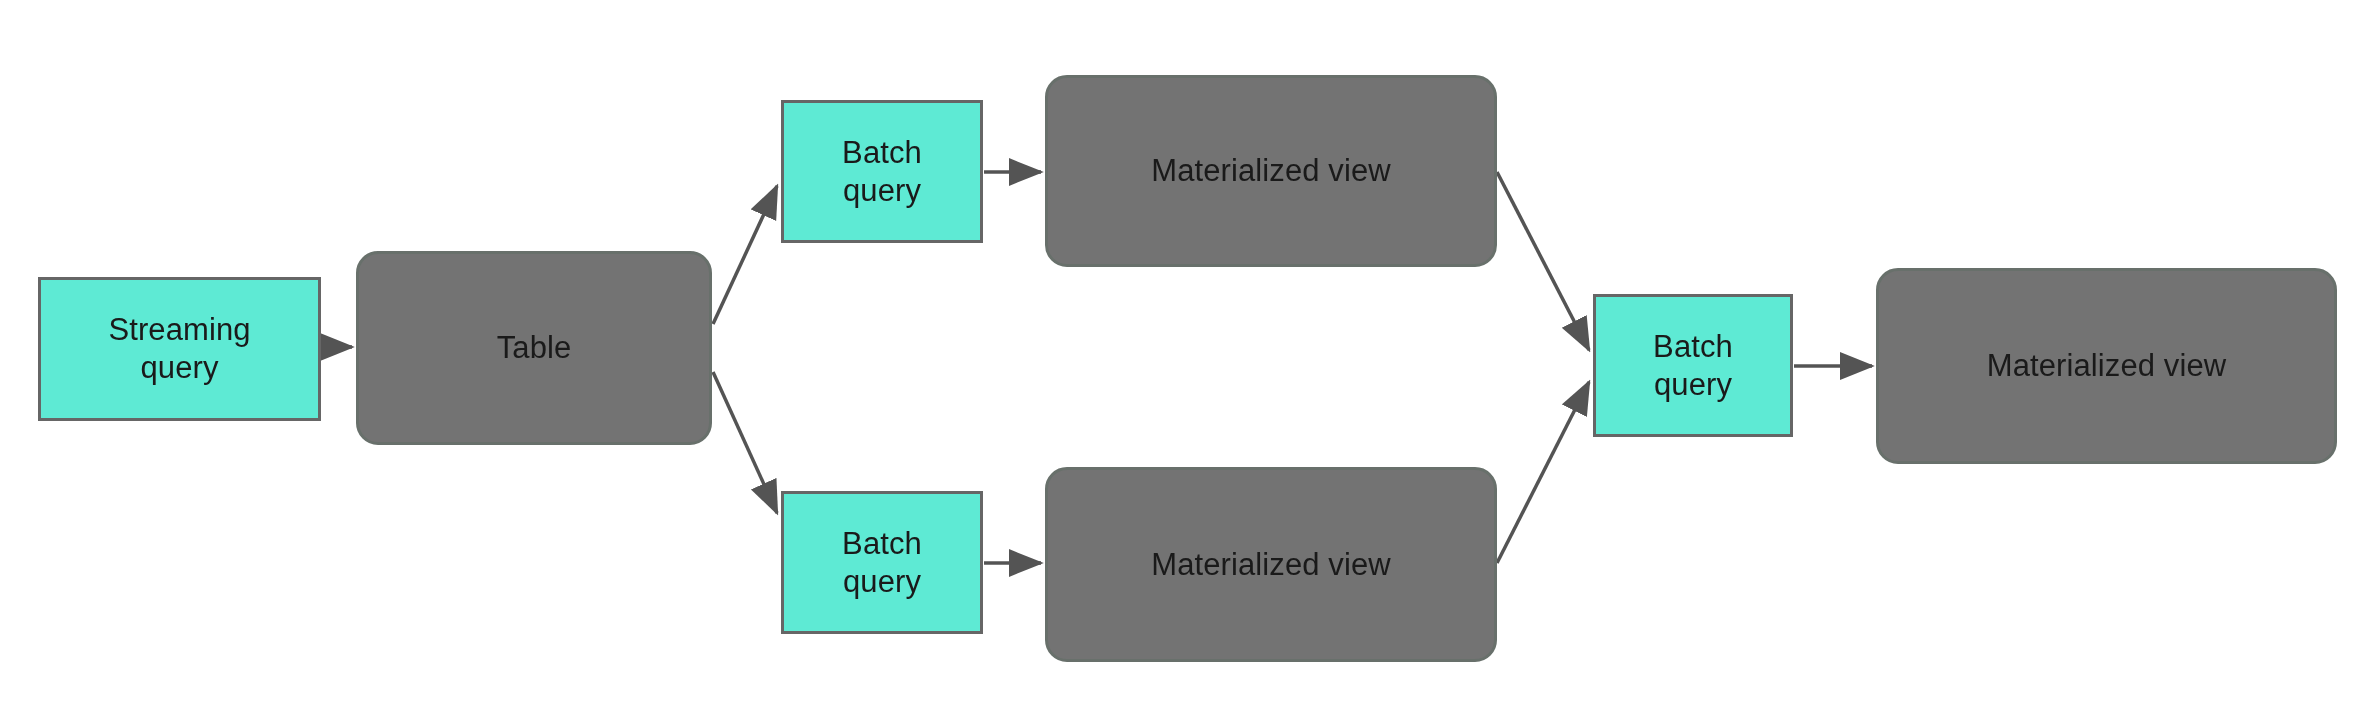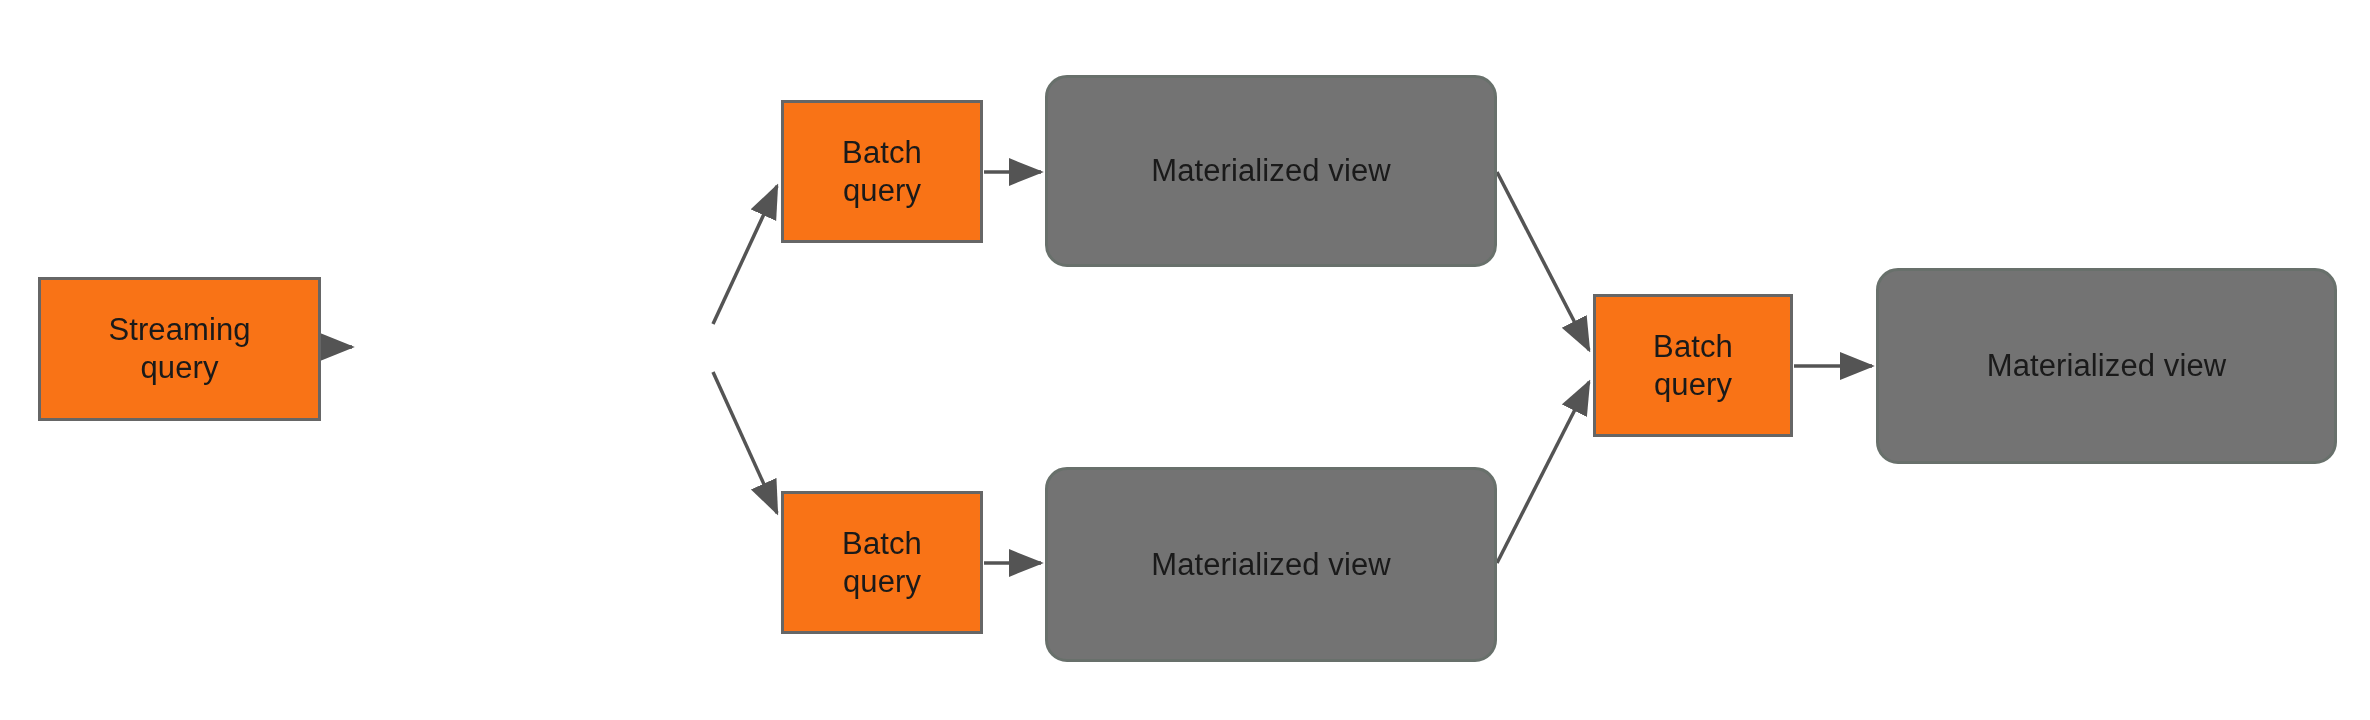--- a/index.html
+++ b/index.html
@@ -33,7 +33,7 @@
     padding: 0 6px;
   }
   .node-process {
-    background: #f97316;
+    background: #5eead4;
     border: 3px solid #666666;
     border-radius: 0;
   }

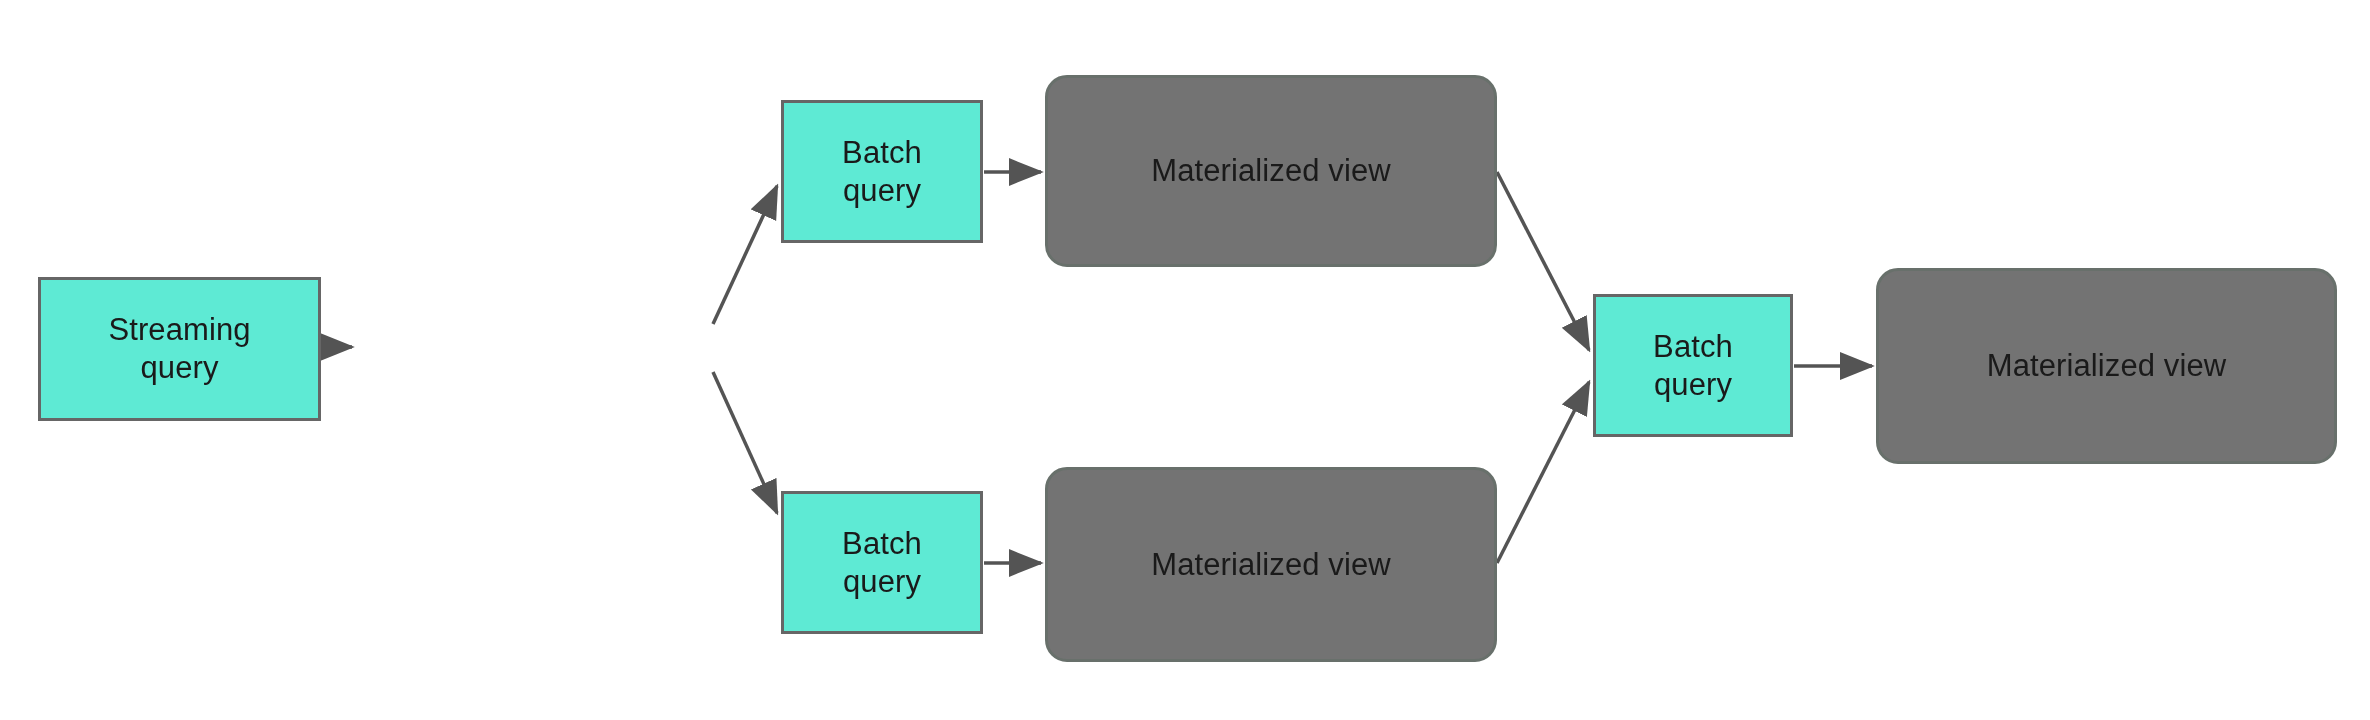--- a/index.html
+++ b/index.html
@@ -101,6 +101,9 @@
 query</span>
   </div>
 
+  <div class="node node-store" style="left:356px; top:251px; width:356px; height:194px;">
+    <span class="label">Table</span>
+  </div>
 
   <div class="node node-process" style="left:781px; top:100px; width:202px; height:143px;">
     <span class="label">Batch

